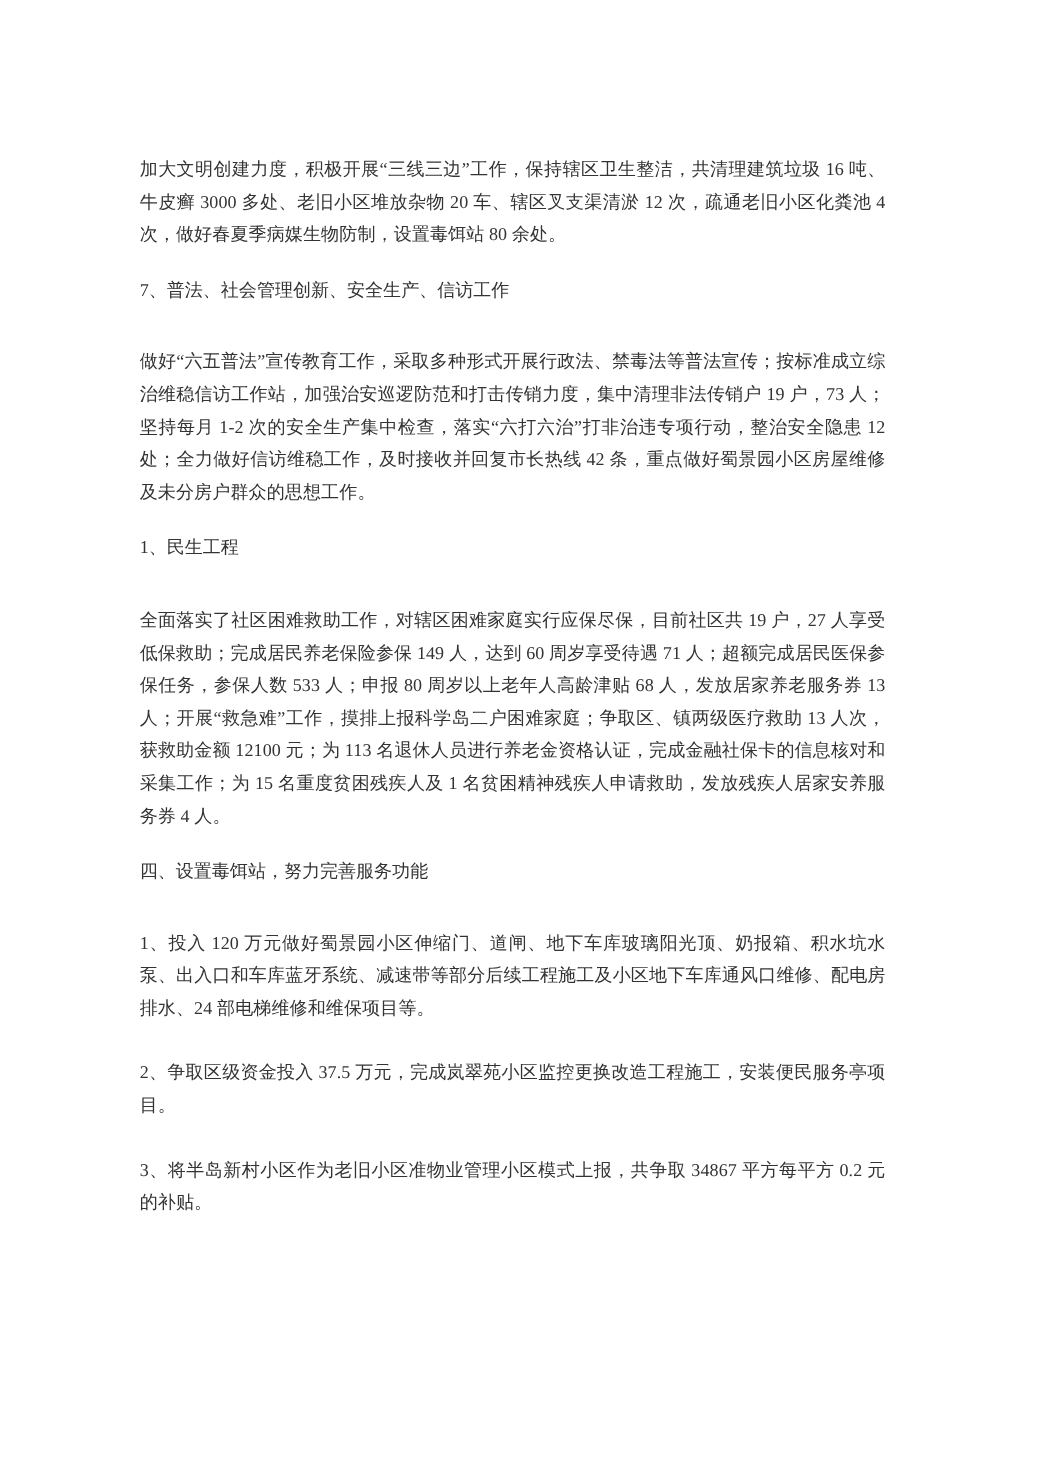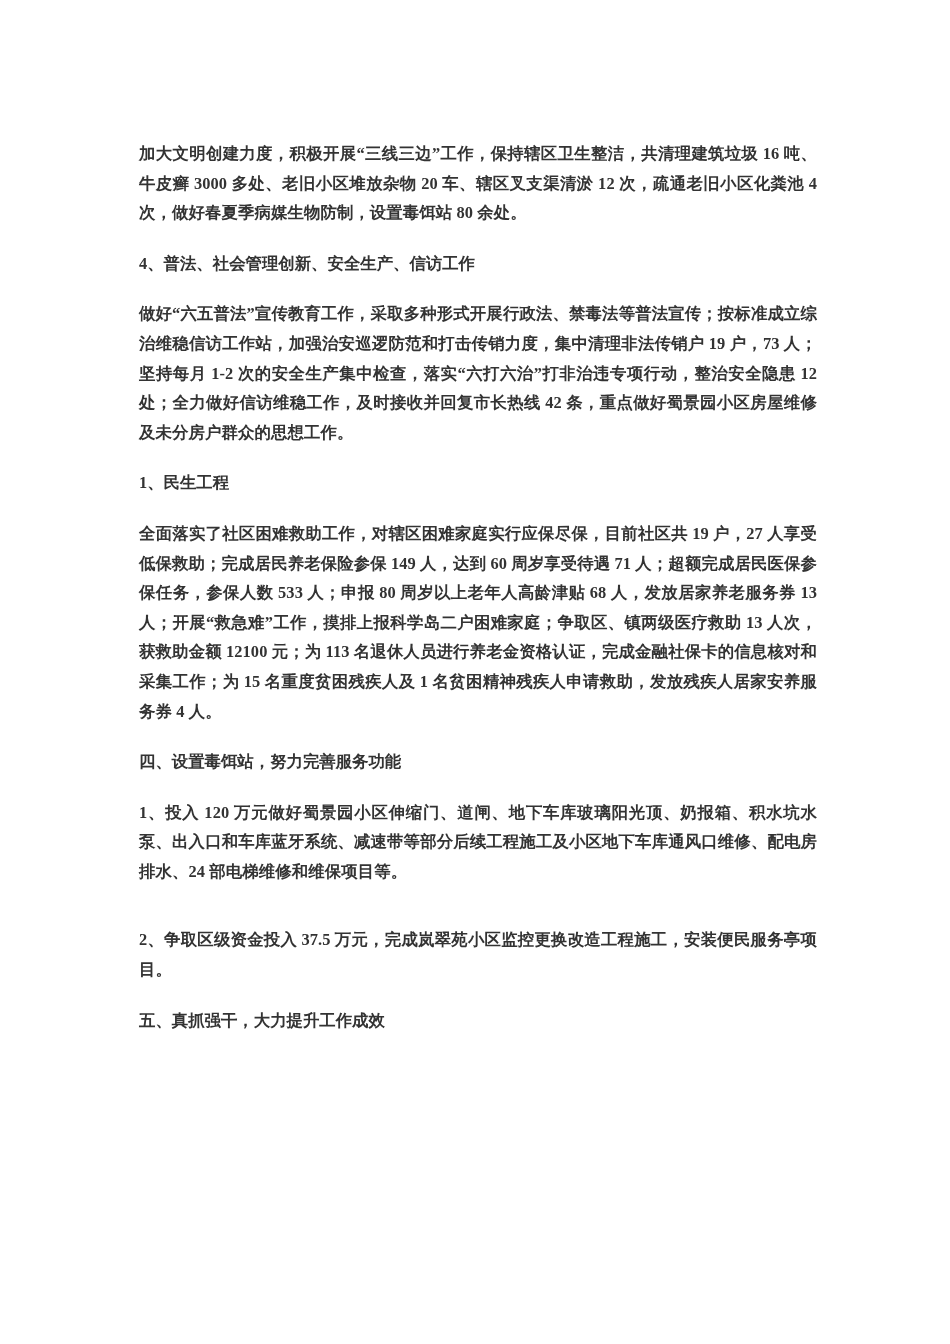--- a/index.html
+++ b/index.html
@@ -23,10 +23,9 @@
   }
   #doc-body {
     position: absolute;
-    left: 139px;
+    left: 127px;
     top: 139px;
     width: 678px;
-    font-weight: bold;
   }
   p.para {
     margin: 0 0 0 0;

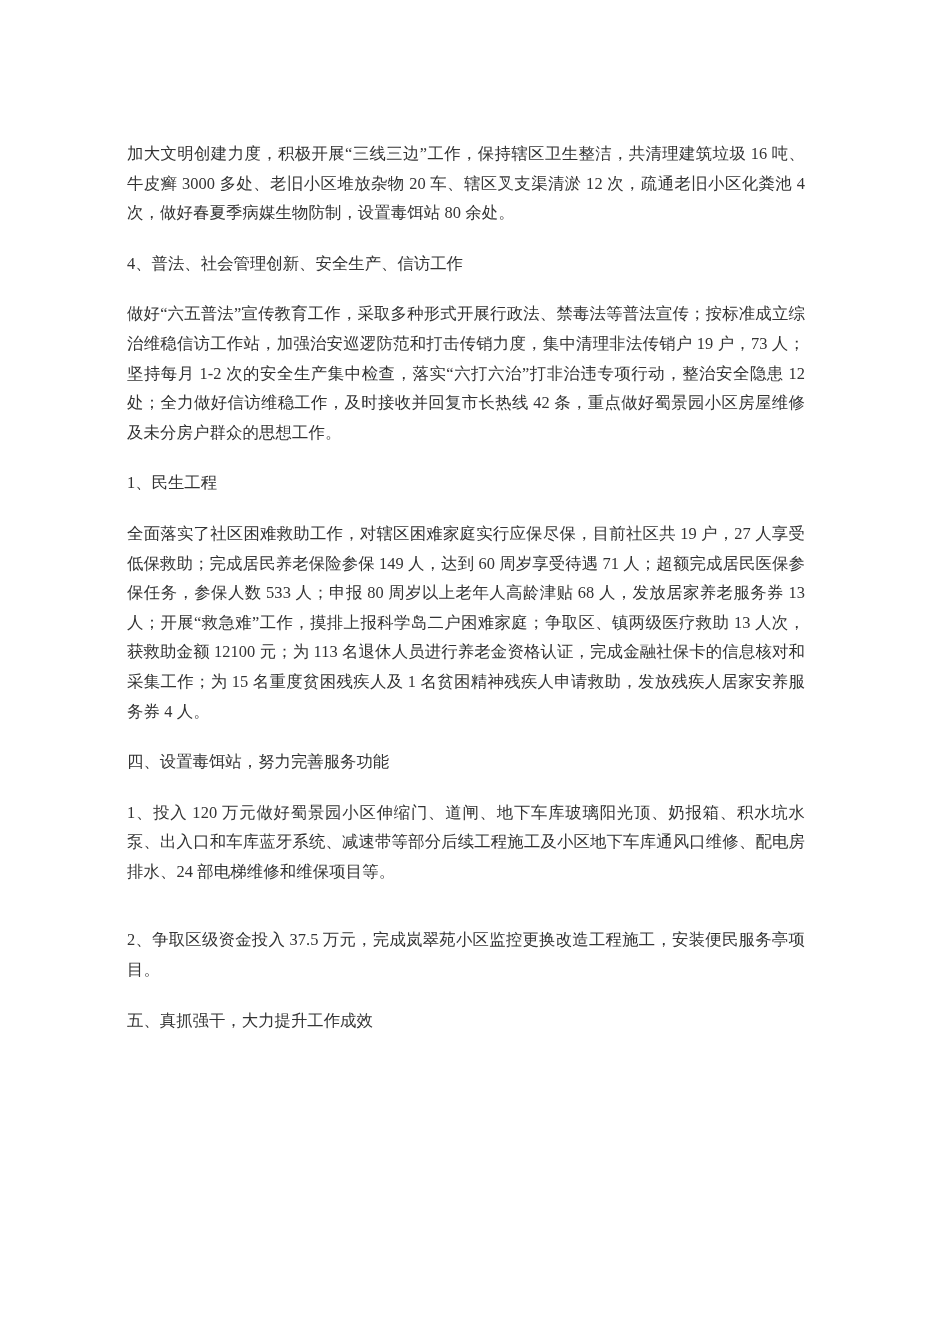--- a/index.html
+++ b/index.html
@@ -63,7 +63,7 @@
 
     <p class="para">加大文明创建力度，积极开展“三线三边”工作，保持辖区卫生整洁，共清理建筑垃圾 16 吨、牛皮癣 3000 多处、老旧小区堆放杂物 20 车、辖区叉支渠清淤 12 次，疏通老旧小区化粪池 4 次，做好春夏季病媒生物防制，设置毒饵站 80 余处。</p>
 
-    <p class="heading">4、普法、社会管理创新、安全生产、信访工作</p>
+    <p class="heading">7、普法、社会管理创新、安全生产、信访工作</p>
 
     <p class="para">做好“六五普法”宣传教育工作，采取多种形式开展行政法、禁毒法等普法宣传；按标准成立综治维稳信访工作站，加强治安巡逻防范和打击传销力度，集中清理非法传销户 19 户，73 人；坚持每月 1-2 次的安全生产集中检查，落实“六打六治”打非治违专项行动，整治安全隐患 12 处；全力做好信访维稳工作，及时接收并回复市长热线 42 条，重点做好蜀景园小区房屋维修及未分房户群众的思想工作。</p>
 

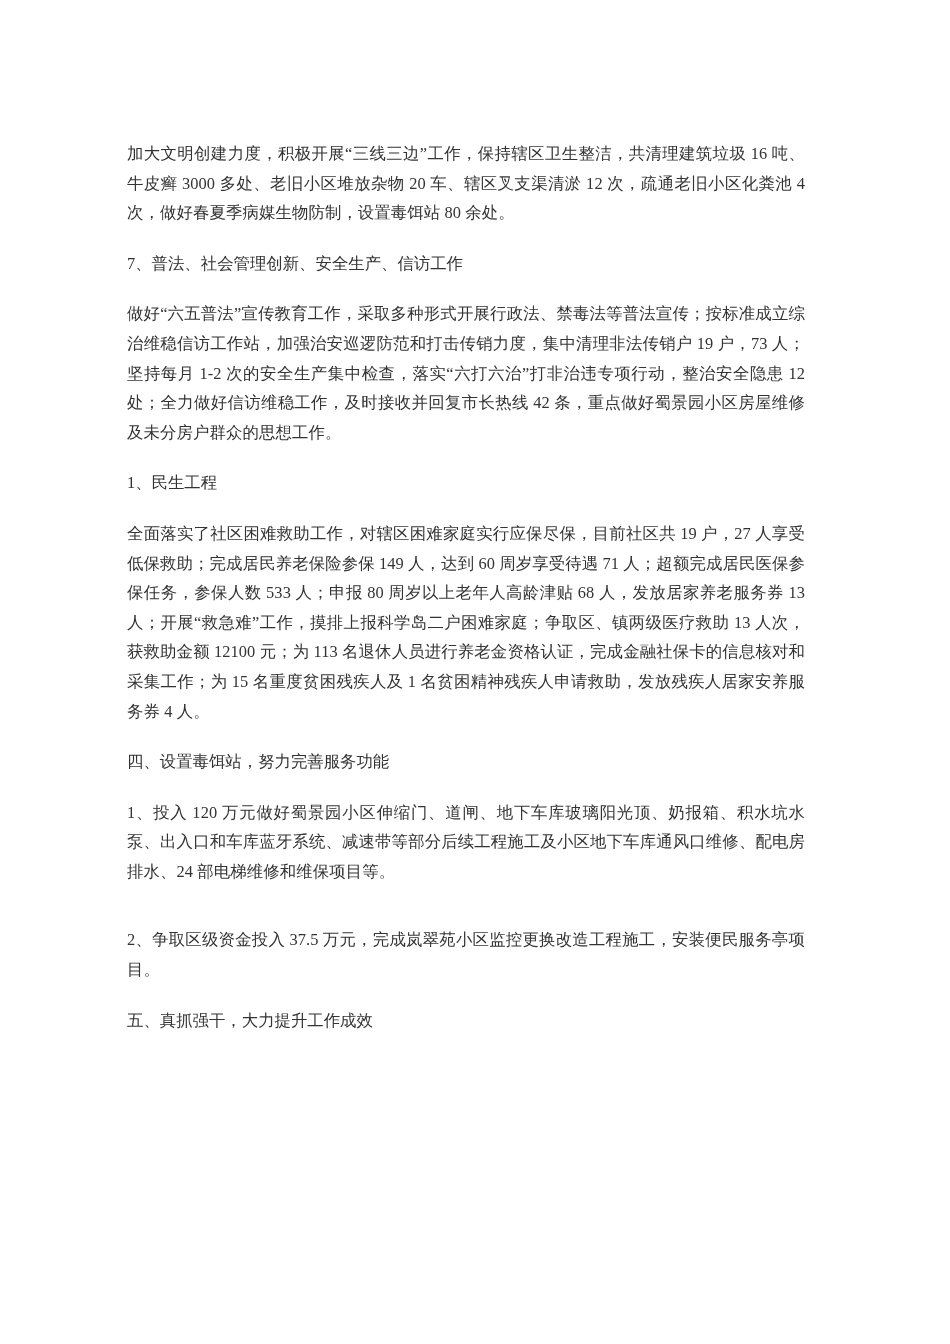--- a/index.html
+++ b/index.html
@@ -49,7 +49,7 @@
     color: #333333;
   }
   p.heading + p.para {
-    margin-top: 21px;
+    margin-top: 36px;
   }
   p.para + p.heading {
     margin-top: 21px;

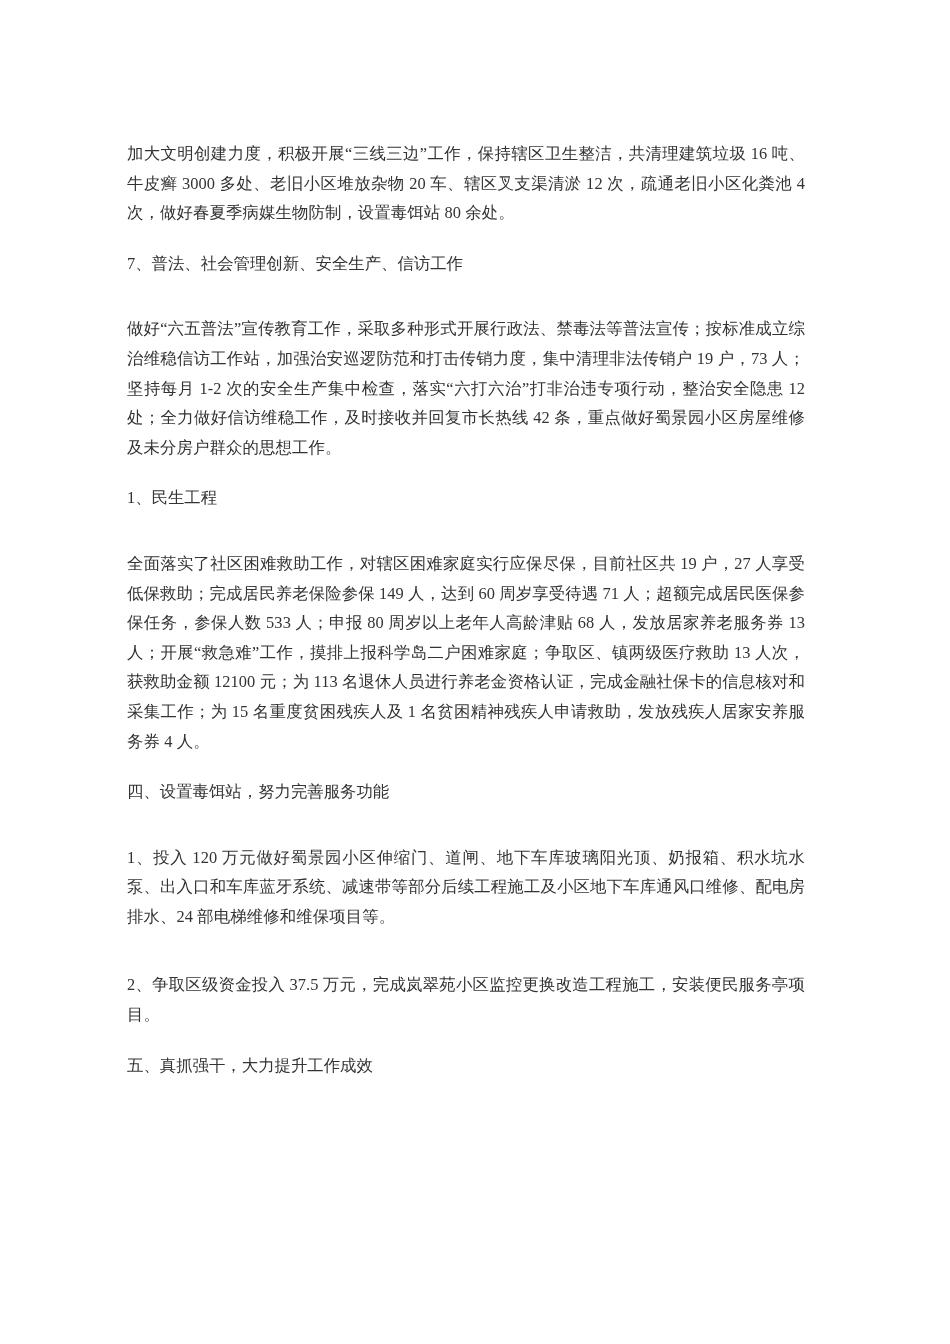--- a/index.html
+++ b/index.html
@@ -39,7 +39,7 @@
     -webkit-font-smoothing: antialiased;
   }
   p.para + p.para {
-    margin-top: 39px;
+    margin-top: 29px;
   }
   p.heading {
     margin: 0;

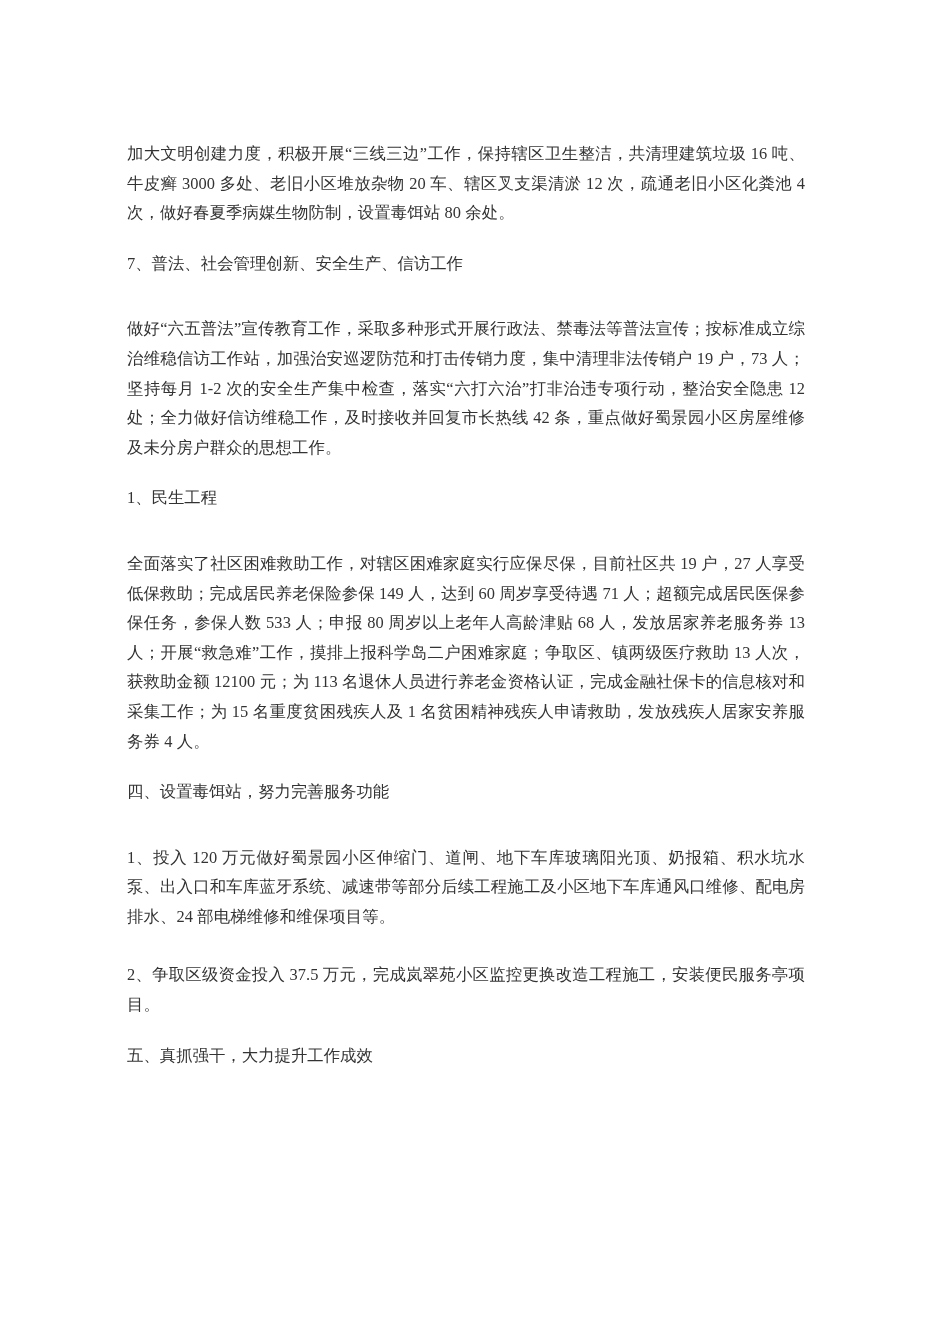--- a/index.html
+++ b/index.html
@@ -77,6 +77,7 @@
 
     <p class="para">2、争取区级资金投入 37.5 万元，完成岚翠苑小区监控更换改造工程施工，安装便民服务亭项目。</p>
 
+    <p class="para">3、将半岛新村小区作为老旧小区准物业管理小区模式上报，共争取 34867 平方每平方 0.2 元的补贴。</p>
 
     <p class="heading">五、真抓强干，大力提升工作成效</p>
 

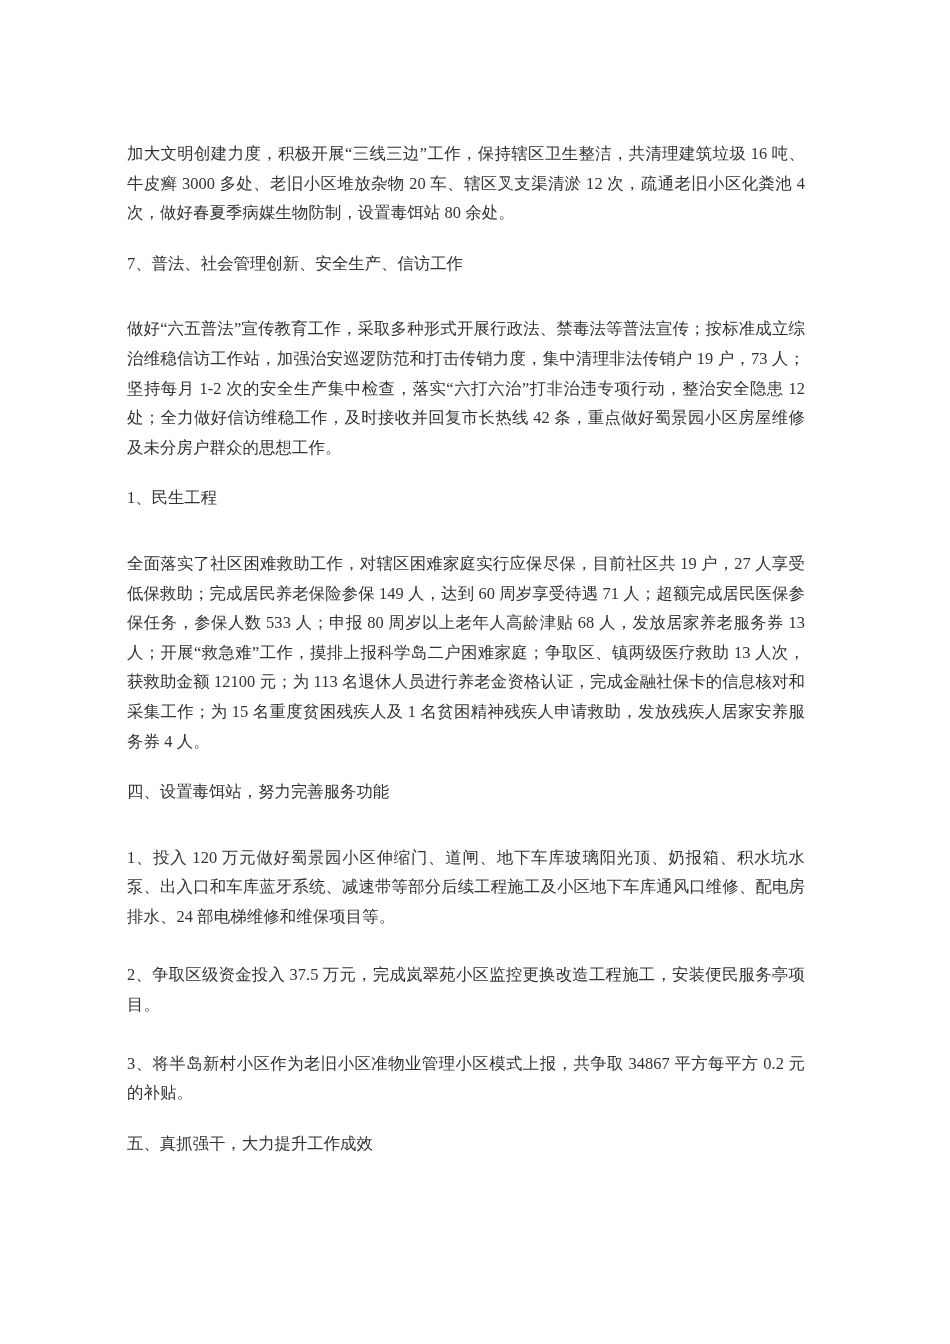--- a/index.html
+++ b/index.html
@@ -79,7 +79,6 @@
 
     <p class="para">3、将半岛新村小区作为老旧小区准物业管理小区模式上报，共争取 34867 平方每平方 0.2 元的补贴。</p>
 
-    <p class="heading">五、真抓强干，大力提升工作成效</p>
 
 
 

